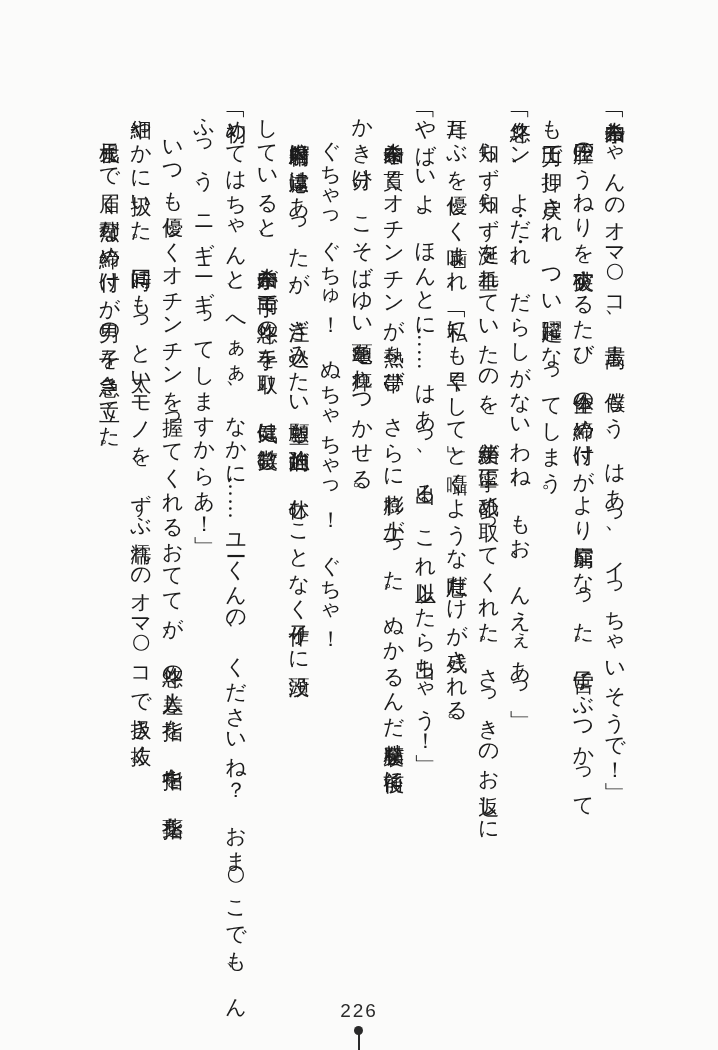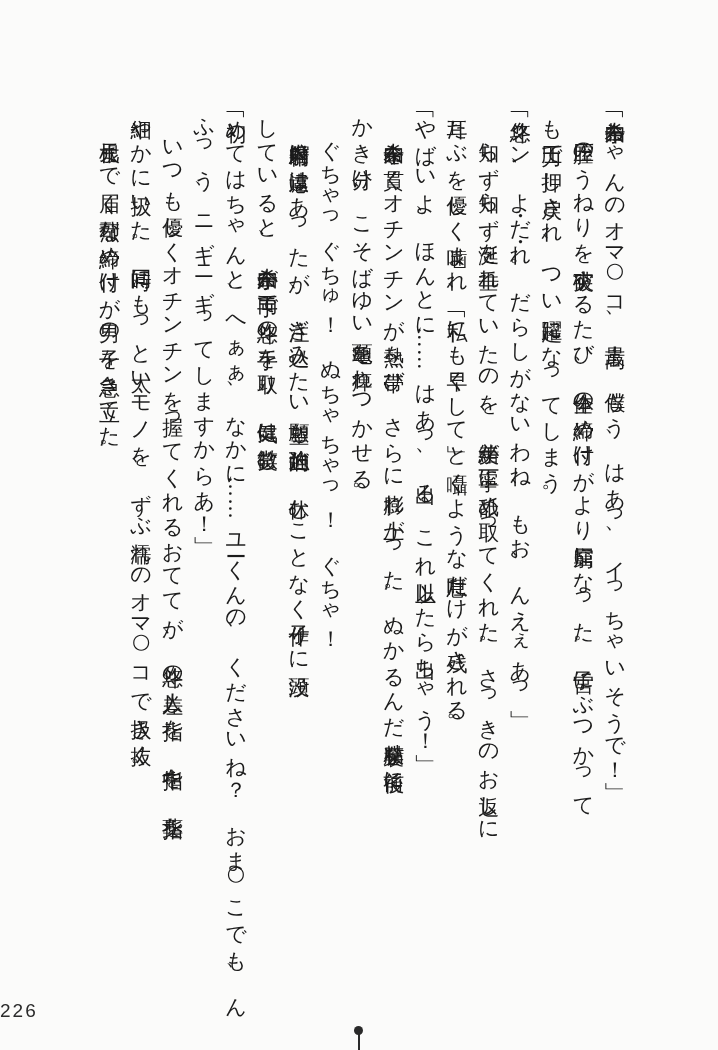--- a/index.html
+++ b/index.html
@@ -39,6 +39,7 @@
     top: 1000px;
     left: 0;
     width: 100%;
+    text-align: center;
     font-family: "Liberation Sans", "DejaVu Sans", sans-serif;
     font-size: 19px;
     letter-spacing: 2px;

